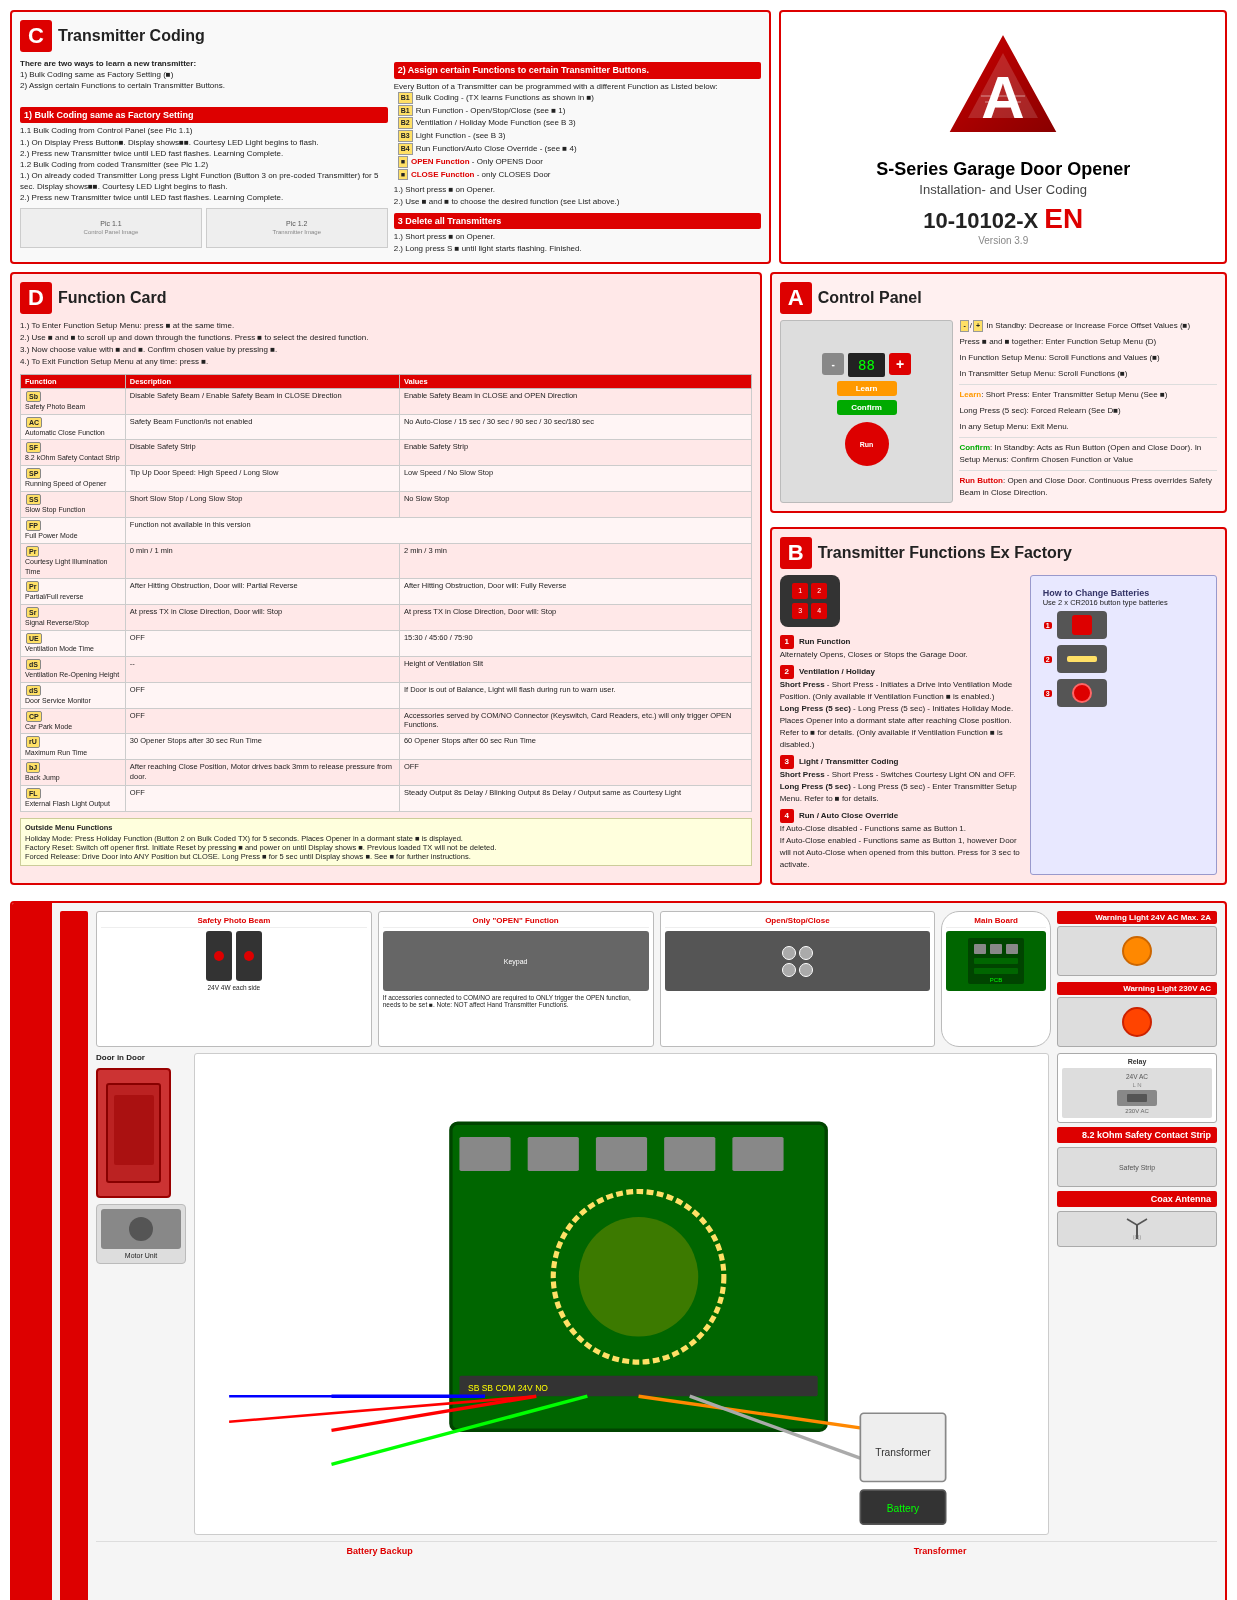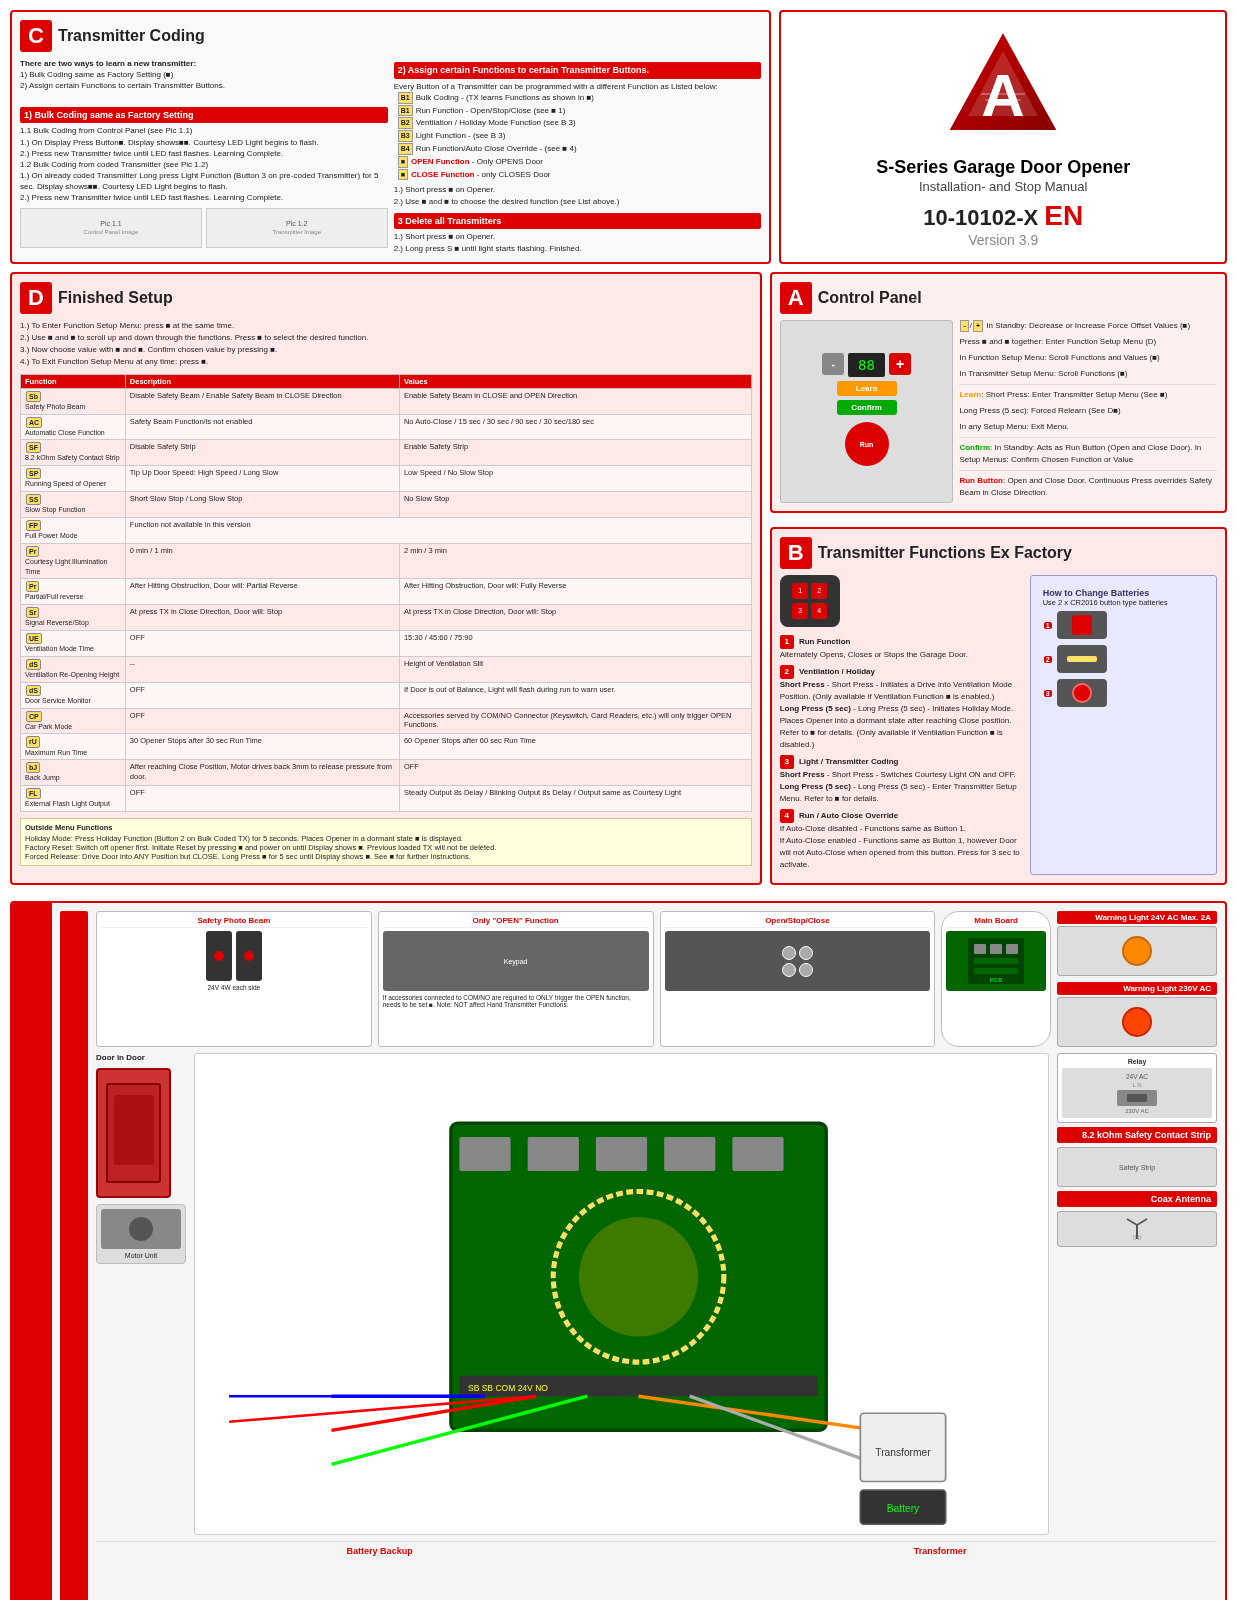--- a/index.html
+++ b/index.html
@@ -678,7 +678,7 @@
         <line x1="42" y1="74" x2="78" y2="74" stroke="white" stroke-width="1" opacity="0.5"></line>
       </svg>
       <div class="logo-title">S-Series Garage Door Opener</div>
-      <div class="logo-subtitle">Installation- and Stop Manual</div>
+      <div class="logo-subtitle">Installation- and User Coding</div>
       <div class="logo-code">
         <span>10-10102-X</span>
         <span style="color:#d00;font-size:28px;">EN</span>

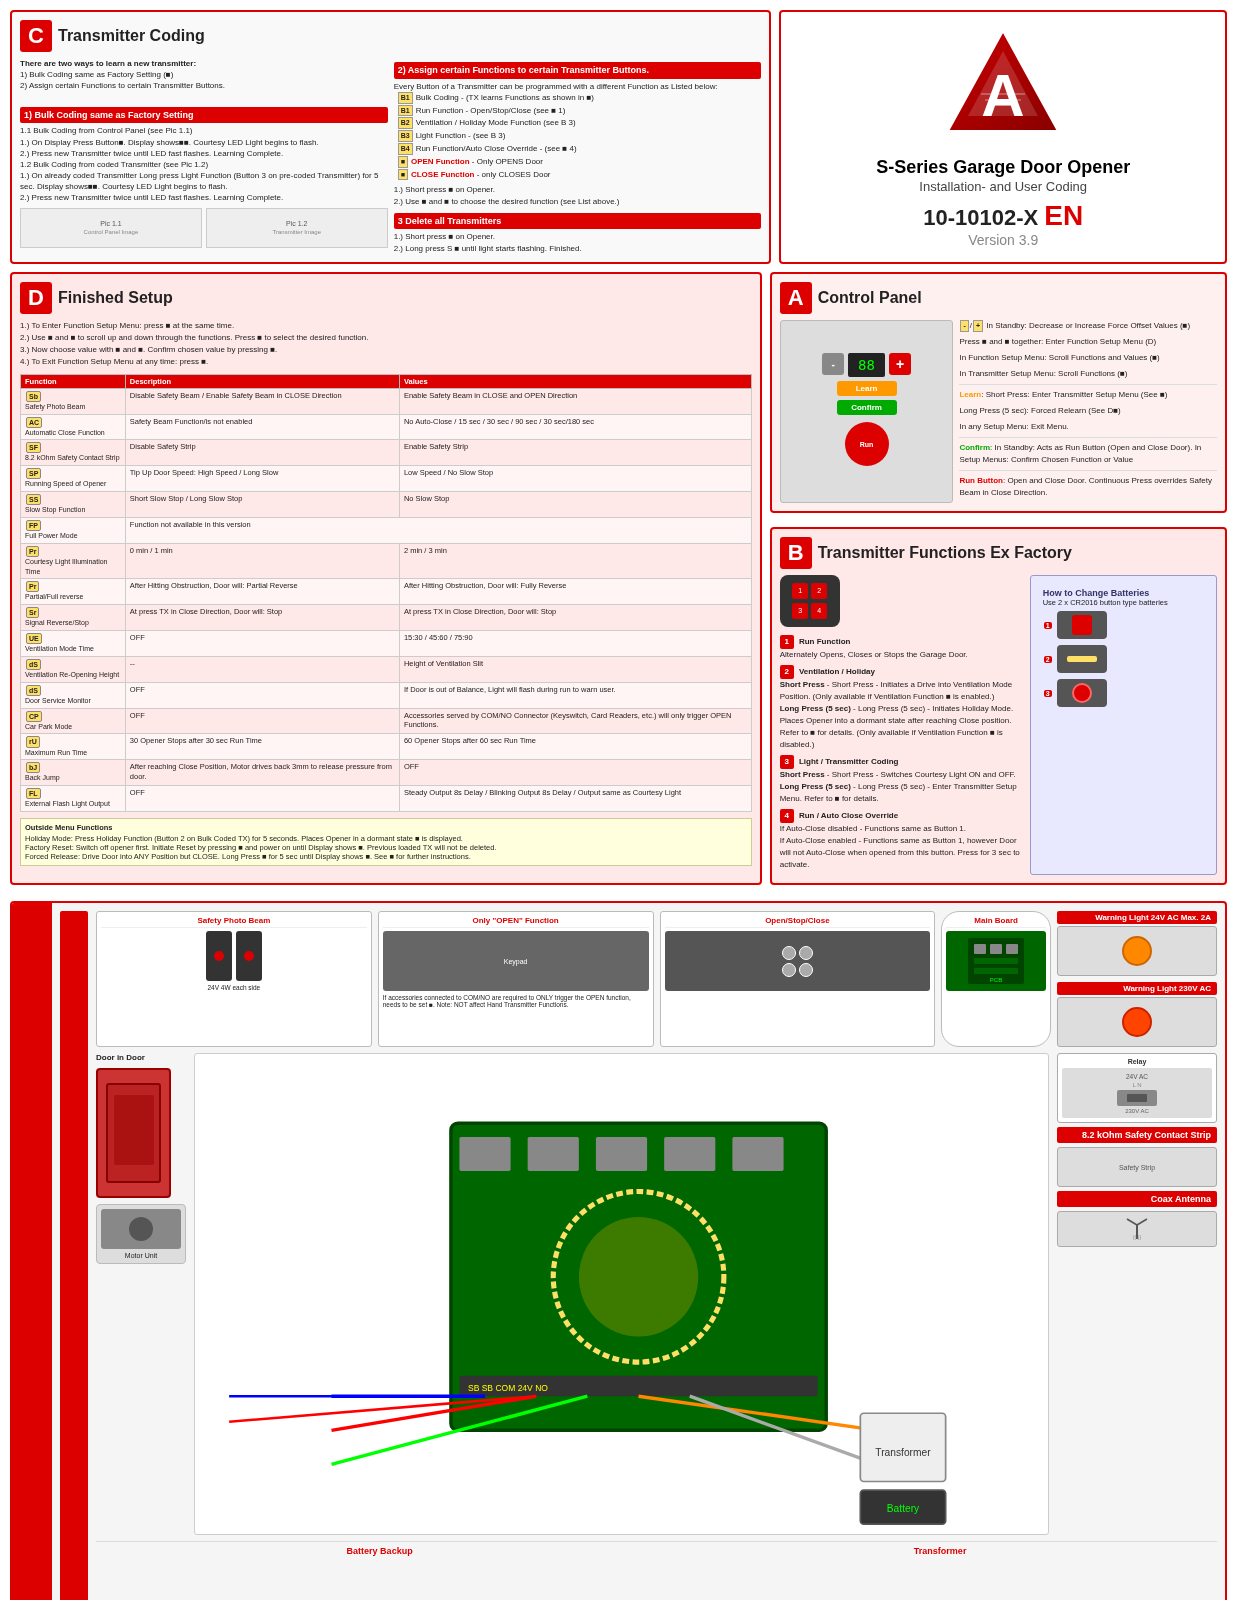--- a/index.html
+++ b/index.html
@@ -683,7 +683,7 @@
         <span>10-10102-X</span>
         <span style="color:#d00;font-size:28px;">EN</span>
       </div>
-      <div style="font-size:14px;color:#888;">Version <span>3.9</span></div>
+      <div style="font-size:10px;color:#888;">Version <span>3.9</span></div>
     </div>
   </div>
 

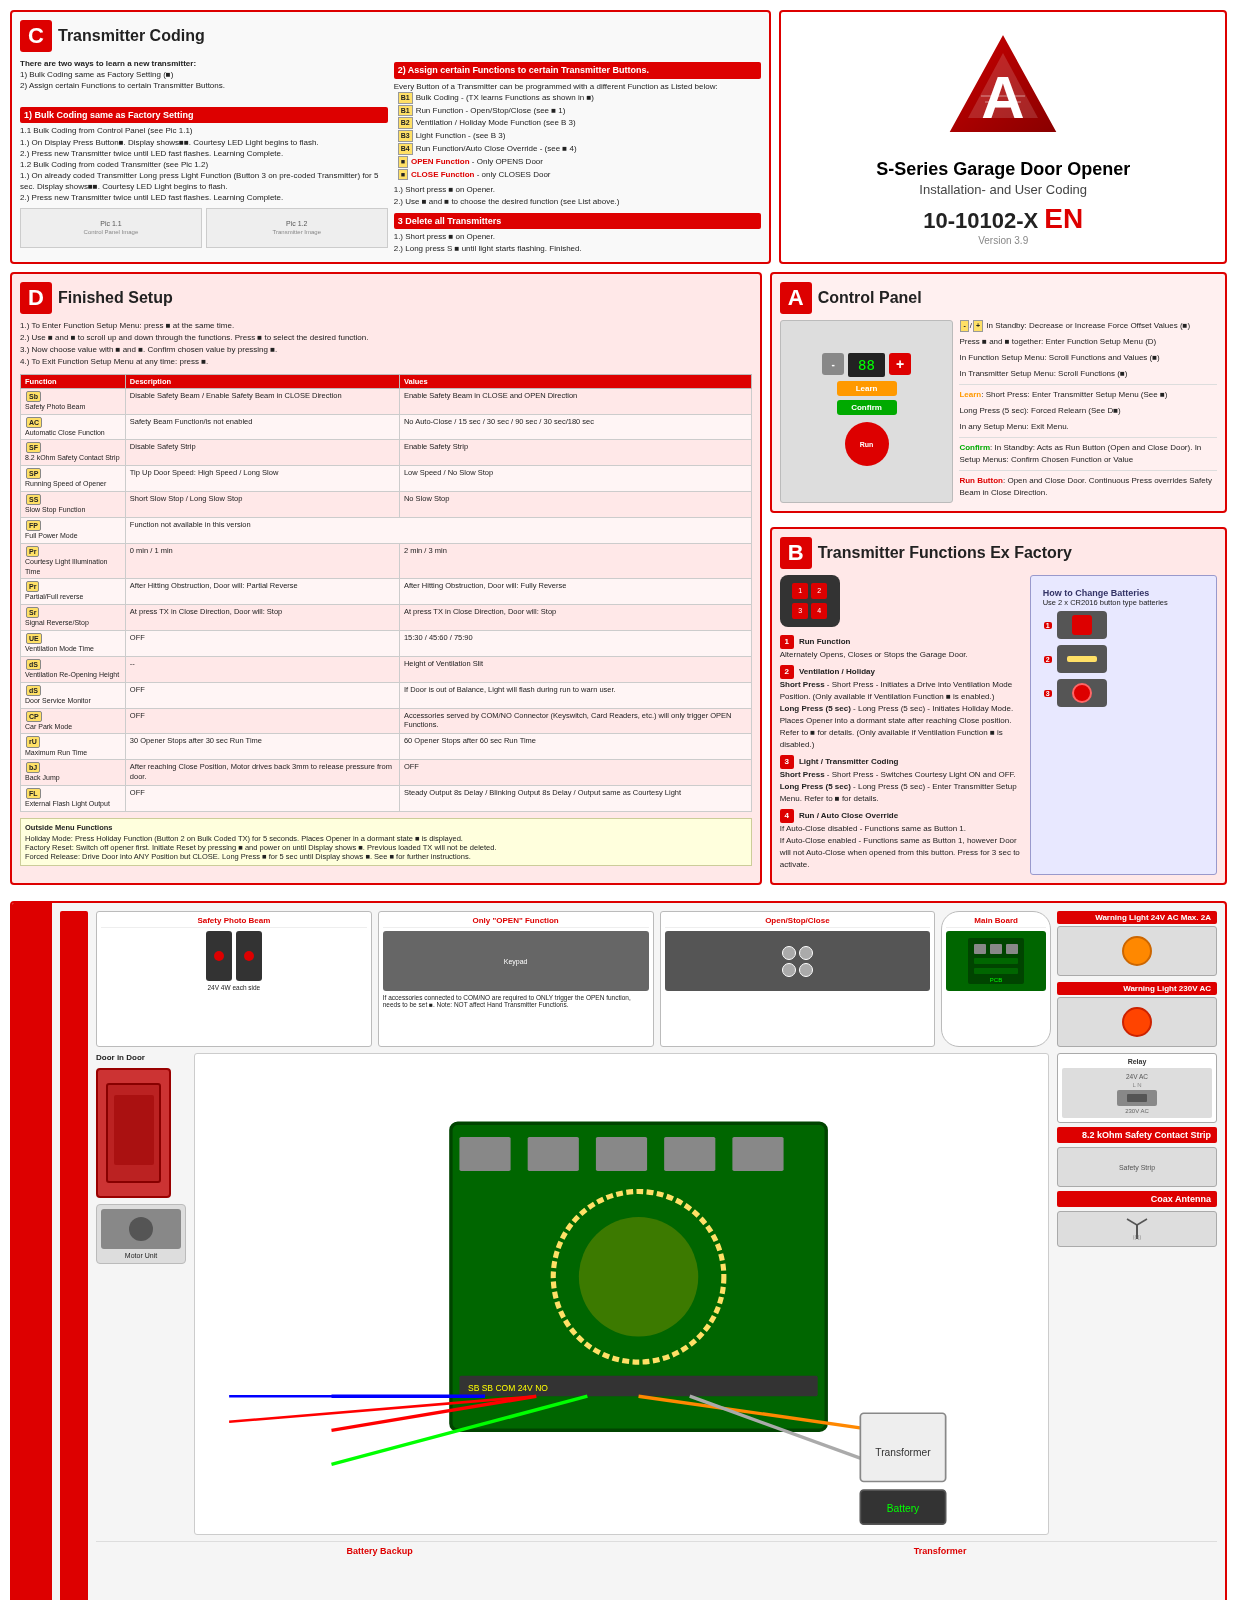--- a/index.html
+++ b/index.html
@@ -692,7 +692,7 @@
     <div class="section-d">
       <div class="section-header">
         <div class="section-letter">D</div>
-        <div class="section-title">Finished Setup</div>
+        <div class="section-title">Function Card</div>
       </div>
       <div class="section-d-intro">
         <div>1.) To Enter Function Setup Menu: press ■ at the same time.</div>

